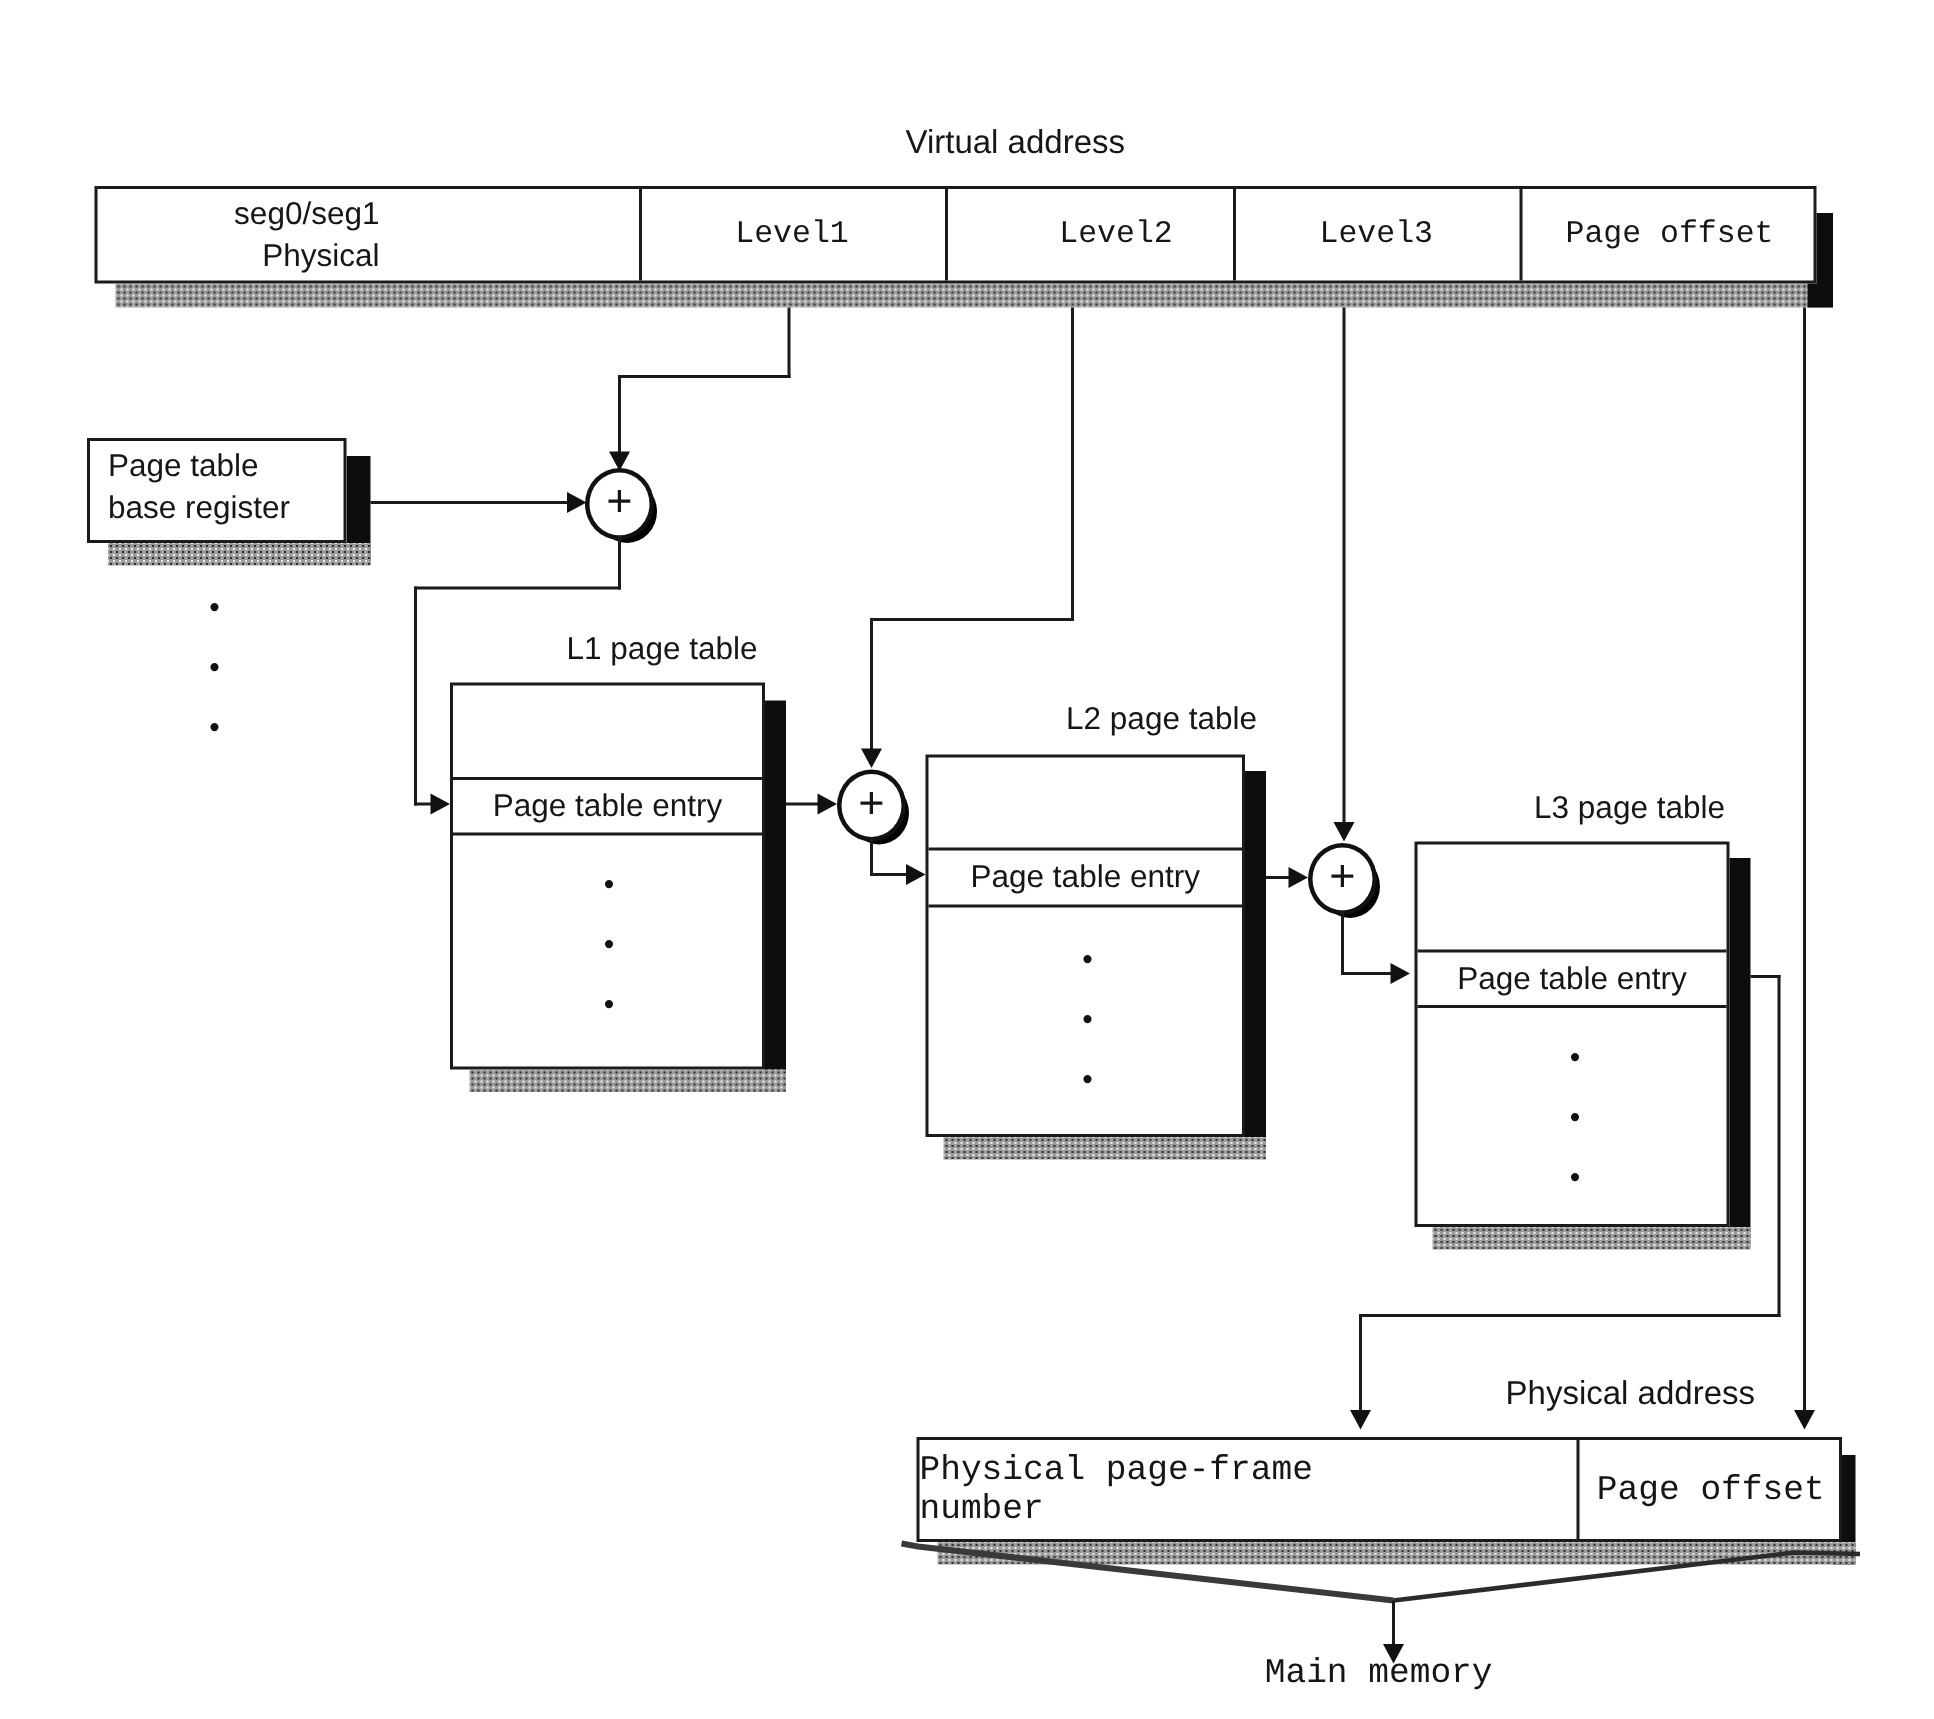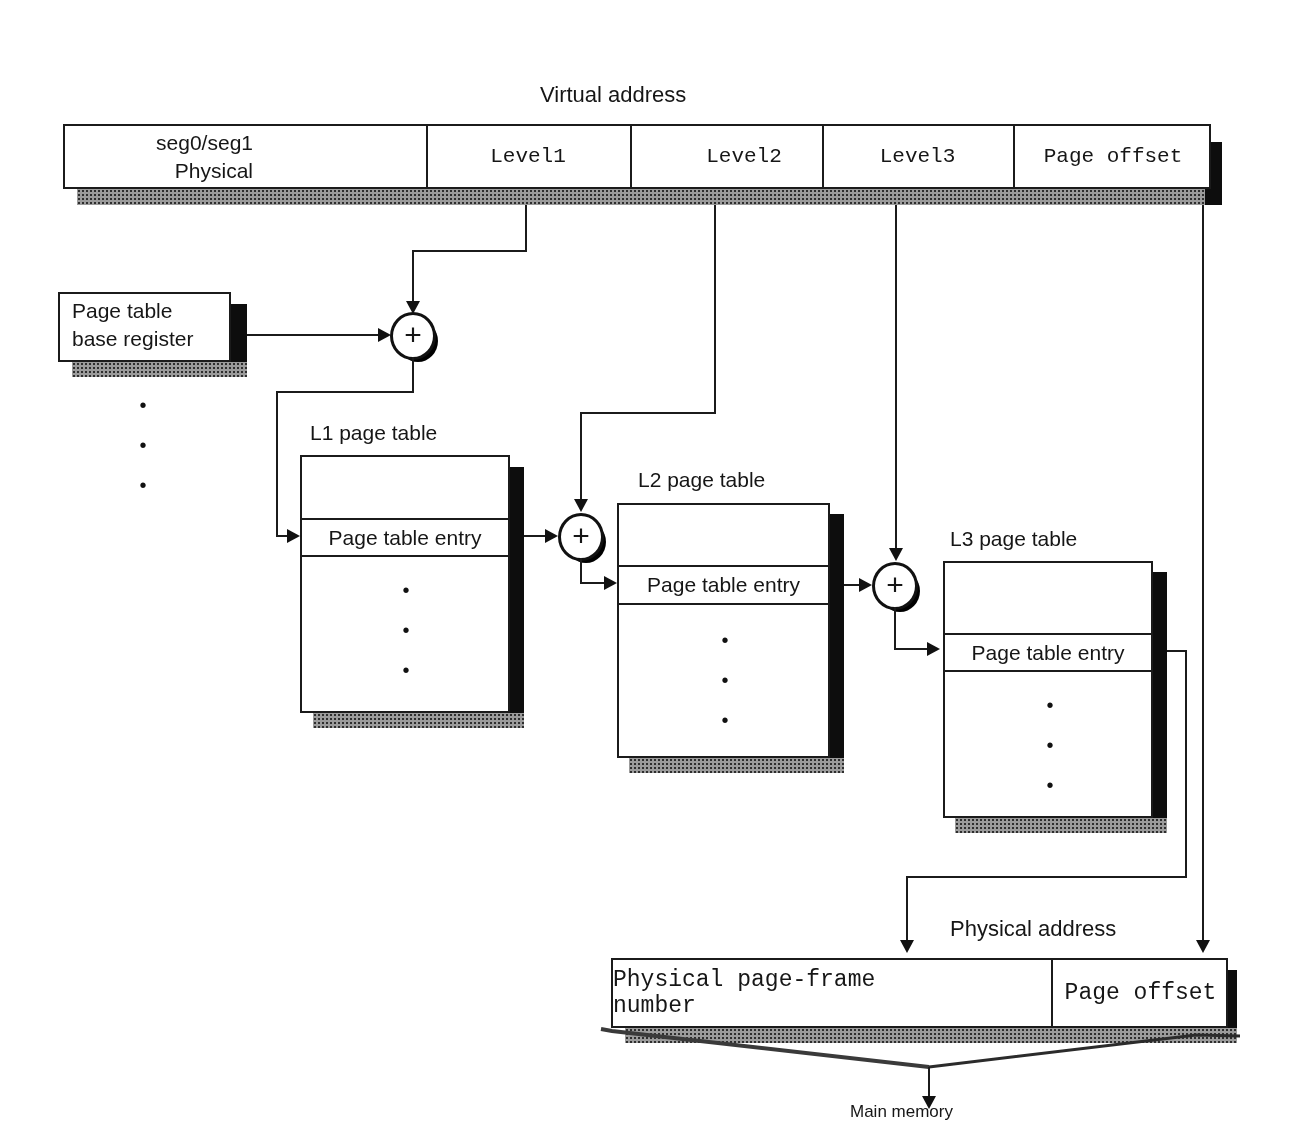--- a/index.html
+++ b/index.html
@@ -7,7 +7,7 @@
     position:relative;width:1289px;height:1146px;background:#ffffff;overflow:hidden;
     font-family:"Liberation Sans", sans-serif;color:#161616;
   }
-  .lbl{position:absolute;text-align:left;white-space:nowrap;}
+  .lbl{position:absolute;text-align:right;white-space:nowrap;}
   .box{position:absolute;background:#ffffff;border:2px solid #1b1b1b;box-sizing:border-box;}
   .hline{position:absolute;height:2px;background:#1b1b1b;}
   .vline{position:absolute;width:2px;background:#1b1b1b;}

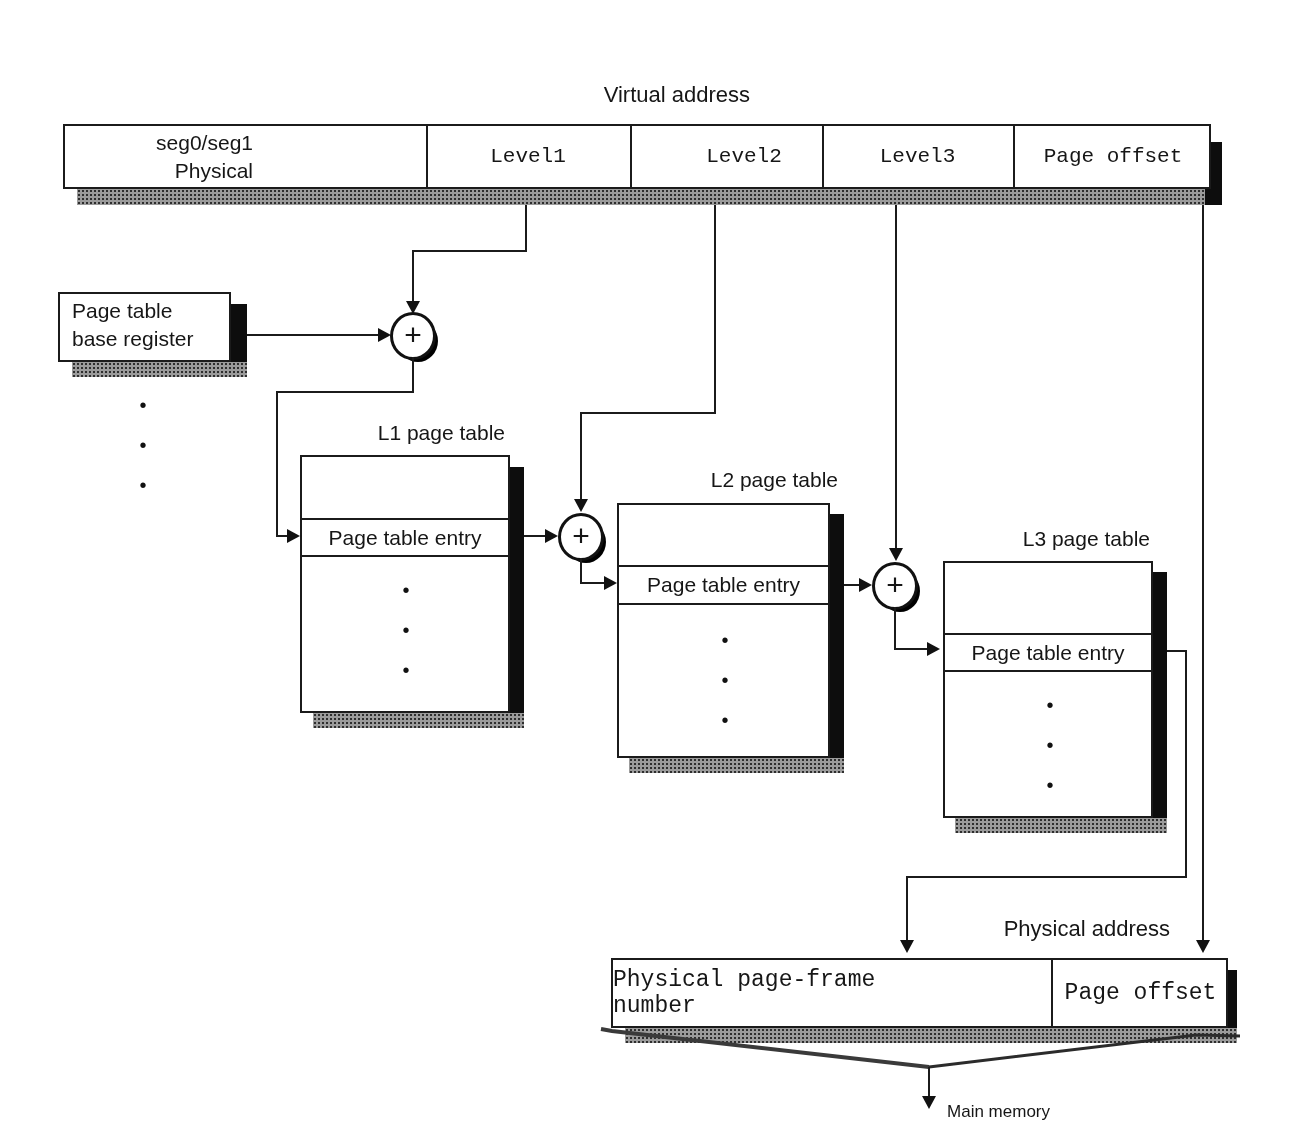--- a/index.html
+++ b/index.html
@@ -188,7 +188,7 @@
   </svg>
   <div class="vline" style="left:928px;top:1067px;height:31px;"></div>
   <div class="ah-down" style="left:922px;top:1096px;"></div>
-  <div class="lbl" style="left:850px;top:1102px;width:200px;font-size:17px;">Main memory</div>
+  <div class="lbl" style="left:795px;top:1102px;width:200px;font-size:23px;font-family:Liberation Mono, monospace;">Main memory</div>
 
 </div>
 

